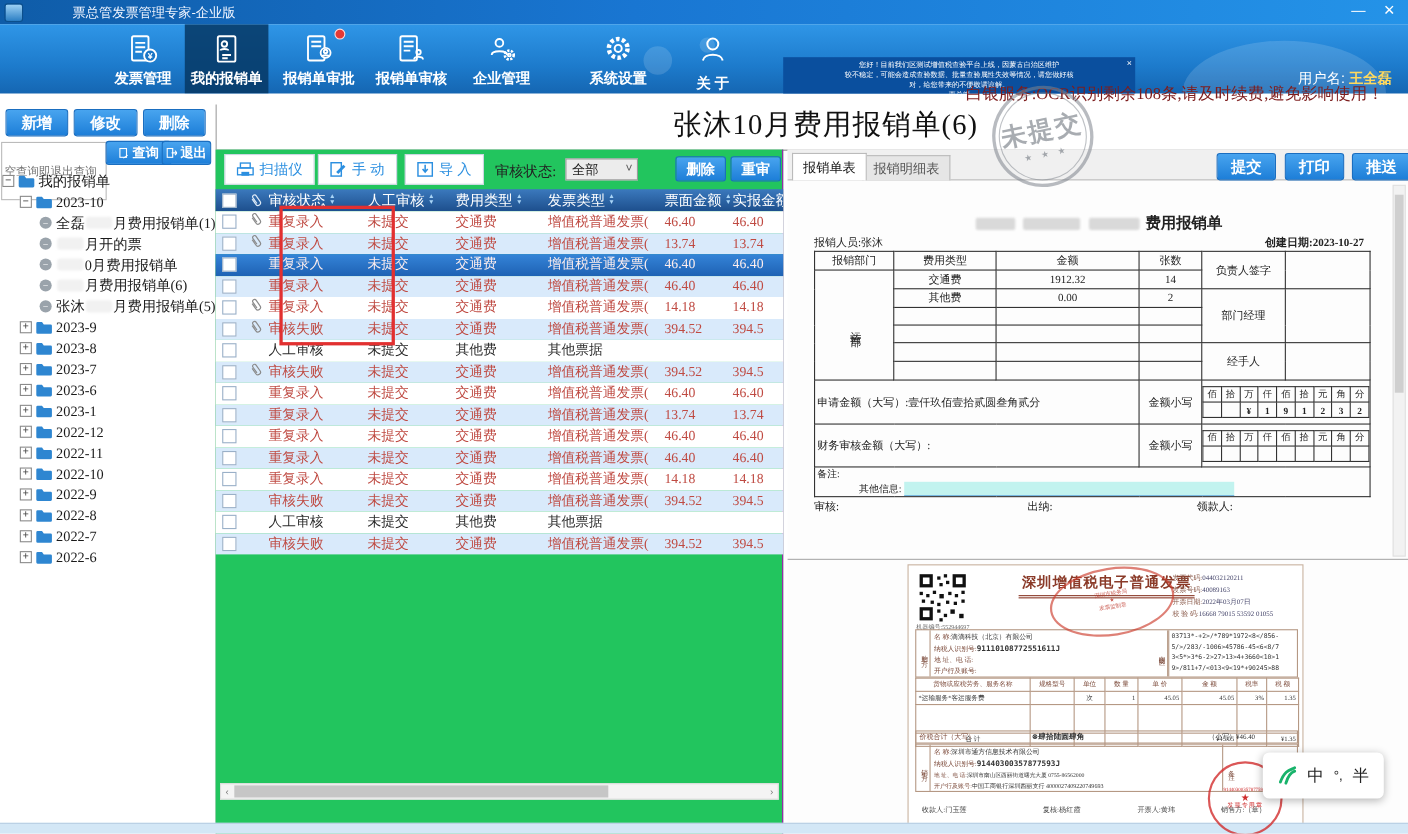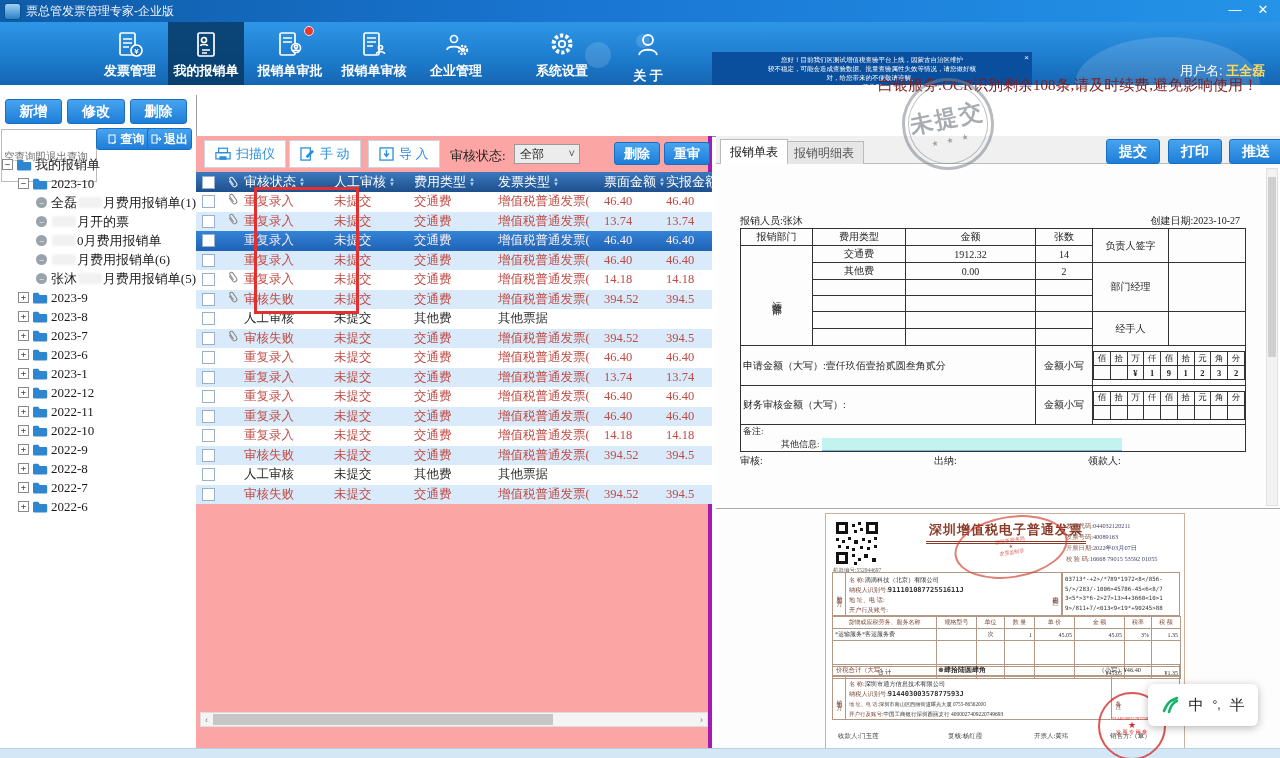--- a/index.html
+++ b/index.html
@@ -10,7 +10,7 @@
   
   .titlebar{left:0;top:0;width:1280px;height:22px;
     background:linear-gradient(90deg,#0f5ca8,#1976d2 45%,#2493e8);color:#f2f6ff;
-    display:flex;align-items:center;font-size:12px;}
+    display:flex;align-items:center;font-size:12px;gap:40px;}
   .appicon{width:15px;height:15px;margin:0 5px 0 4px;border-radius:3px;
     background:linear-gradient(#9fd2f5,#2c7fc4);border:1px solid #0c4f8c;}
   .wctl{position:absolute;top:2px;font-size:13px;color:#fff;width:22px;text-align:center;cursor:default;}

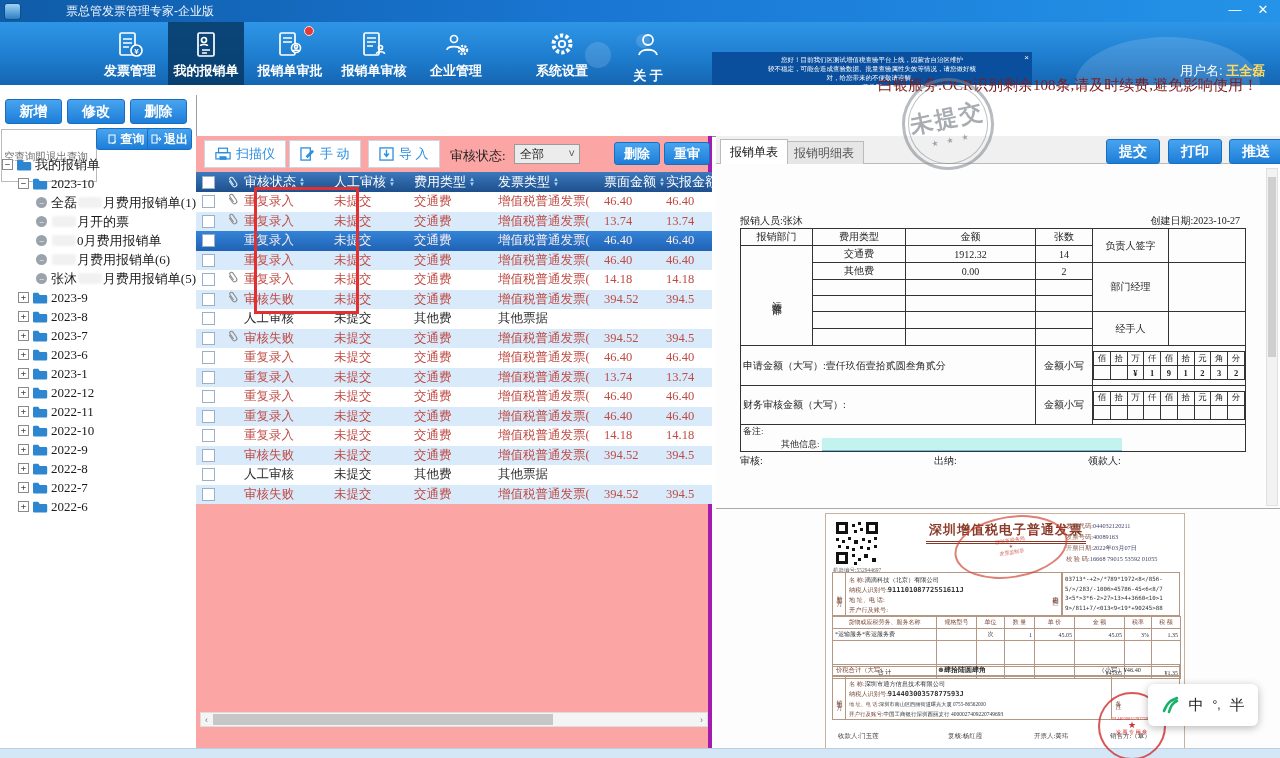--- a/index.html
+++ b/index.html
@@ -291,6 +291,7 @@
 
   <div class="abs warnbar">白银服务:OCR识别剩余108条,请及时续费,避免影响使用！</div>
 
+  <div class="abs pagetitle">张沐10月费用报销单(6)</div>
   <div class="abs stamp">
     <span class="inner"></span>
     <span class="stext">未提交</span>

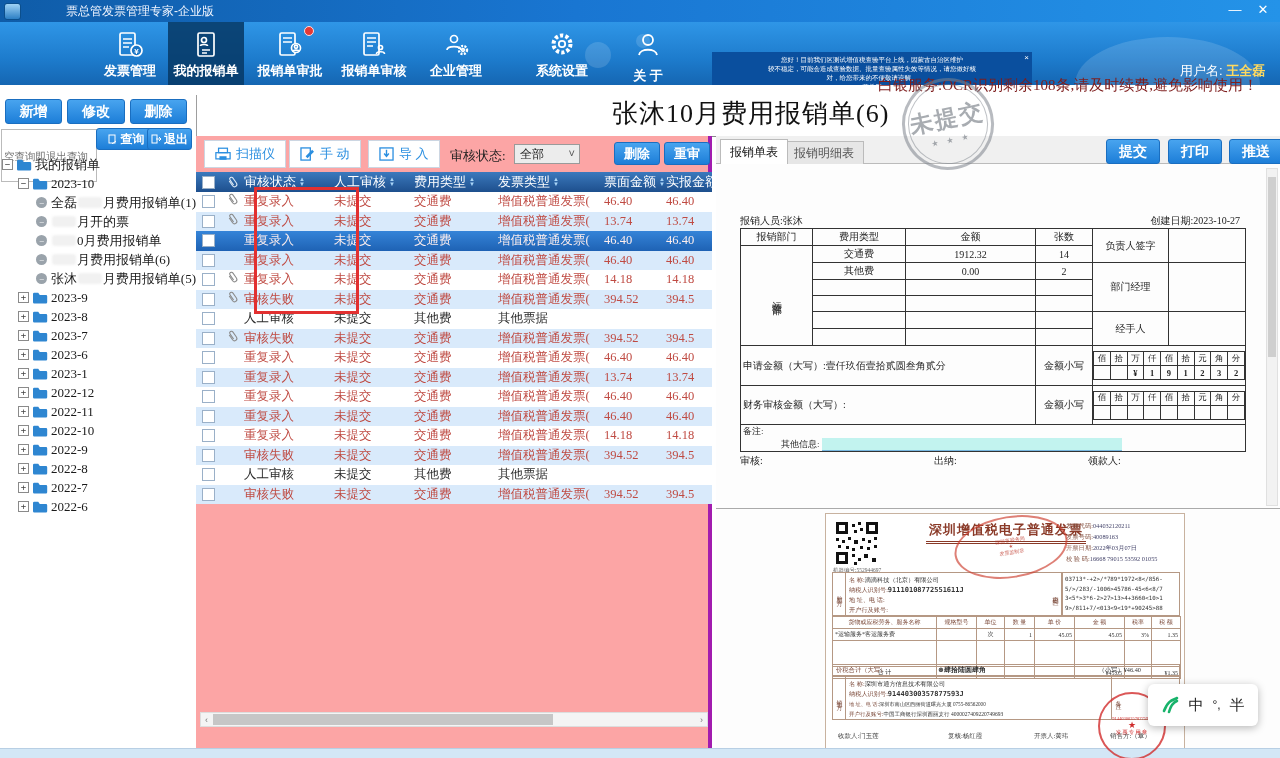--- a/index.html
+++ b/index.html
@@ -68,8 +68,8 @@
   .indent1{padding-left:16px;} .indent2{padding-left:34px;}
 
   
-  .gridpanel{left:196px;top:136px;width:516px;height:622px;background:#fca5a5;
-    border-right:4px solid #a21caf;box-sizing:border-box;}
+  .gridpanel{left:196px;top:136px;width:516px;height:622px;background:#22c55e;
+    border-right:1px solid #a21caf;box-sizing:border-box;}
   .gtool{position:absolute;left:0;top:0;width:100%;height:36px;}
   .toolbtn{position:absolute;top:4px;height:28px;border:1px solid #ccd6e2;background:#fff;
     color:#2b8fe0;font-size:13px;display:inline-flex;align-items:center;gap:5px;padding:0 10px;

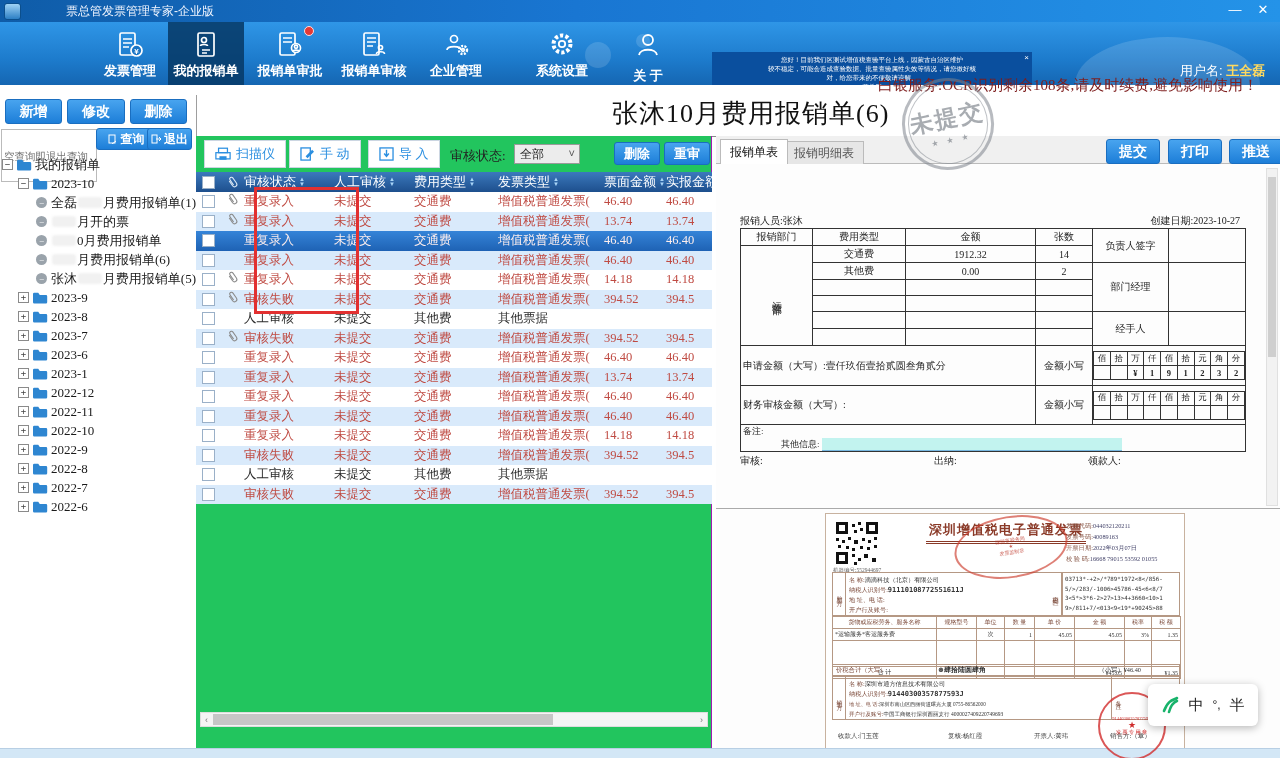--- a/index.html
+++ b/index.html
@@ -851,6 +851,12 @@
       <span class="bluebtn rbtn" style="left:513px;">推送</span>
     </div>
 
+    <div class="formtitle docfont">
+      <span class="blob" style="width:36px;"></span>
+      <span class="blob" style="width:52px;"></span>
+      <span class="blob" style="width:46px;"></span>
+      <span>费用报销单</span>
+    </div>
     <div class="formmeta docfont" style="left:24px;">
       <span>报销人员:</span><span>张沐</span>
     </div>

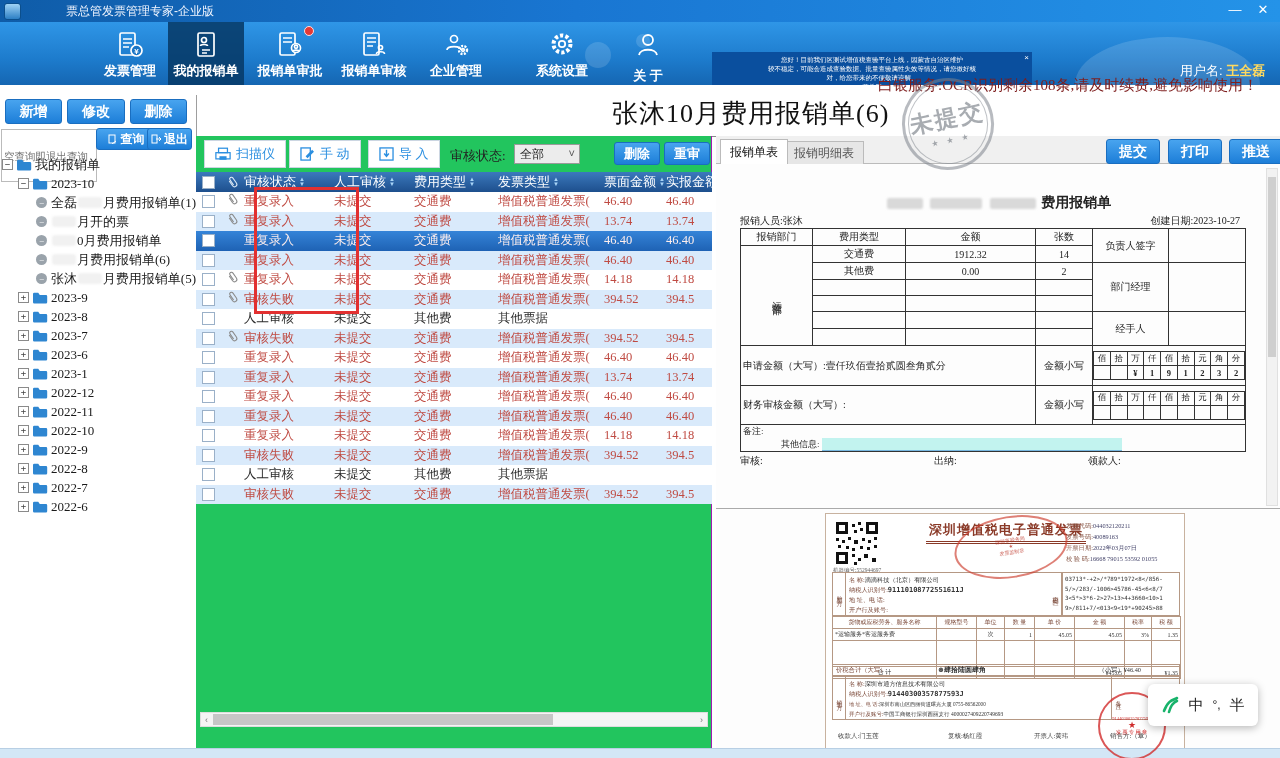--- a/index.html
+++ b/index.html
@@ -860,7 +860,7 @@
     <div class="formmeta docfont" style="left:24px;">
       <span>报销人员:</span><span>张沐</span>
     </div>
-    <div class="formmeta docfont" style="right:40px;">
+    <div class="formmeta docfont" style="right:40px;font-weight:bold;">
       <span>创建日期:</span><span>2023-10-27</span>
     </div>
 

